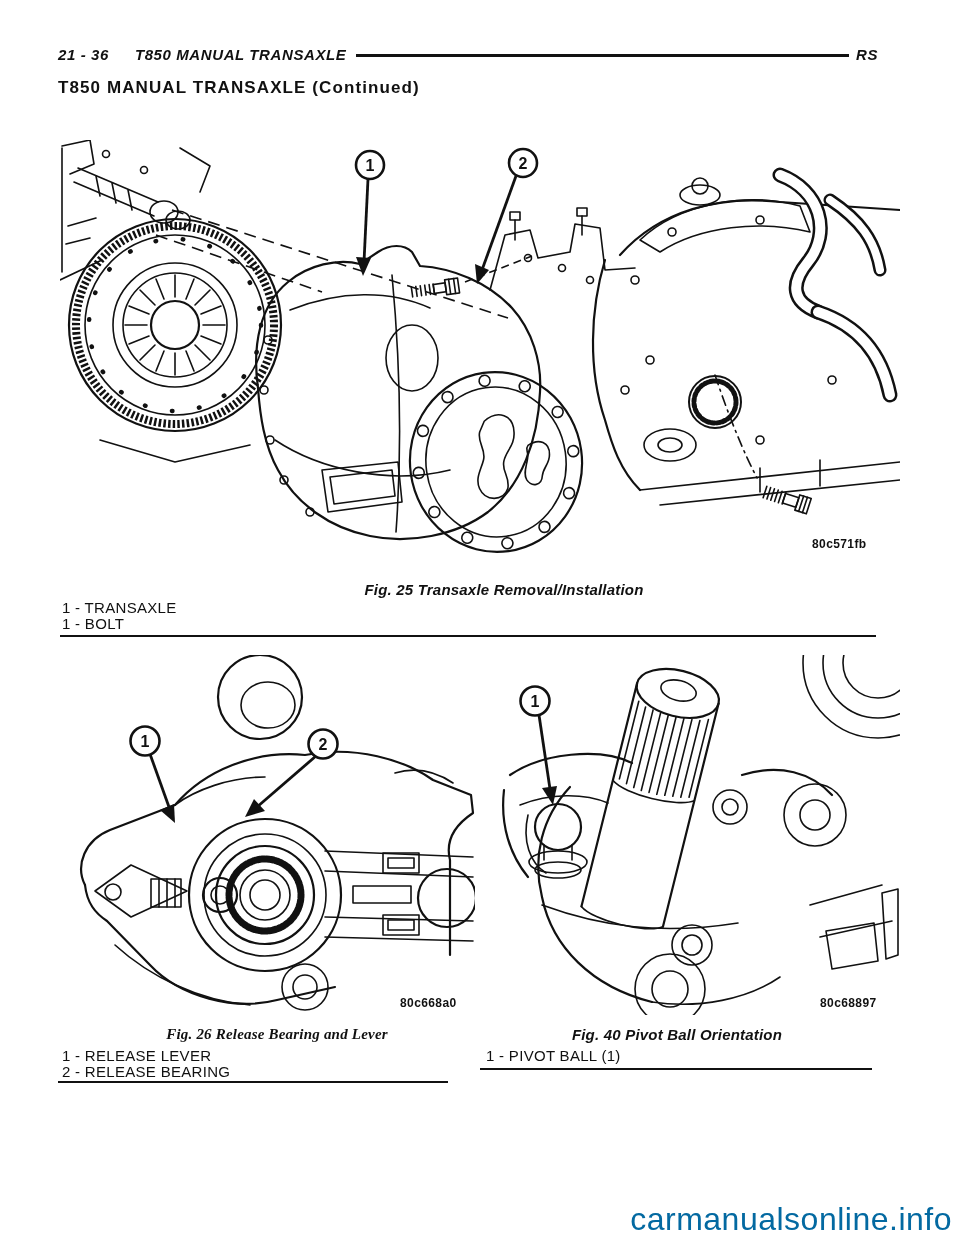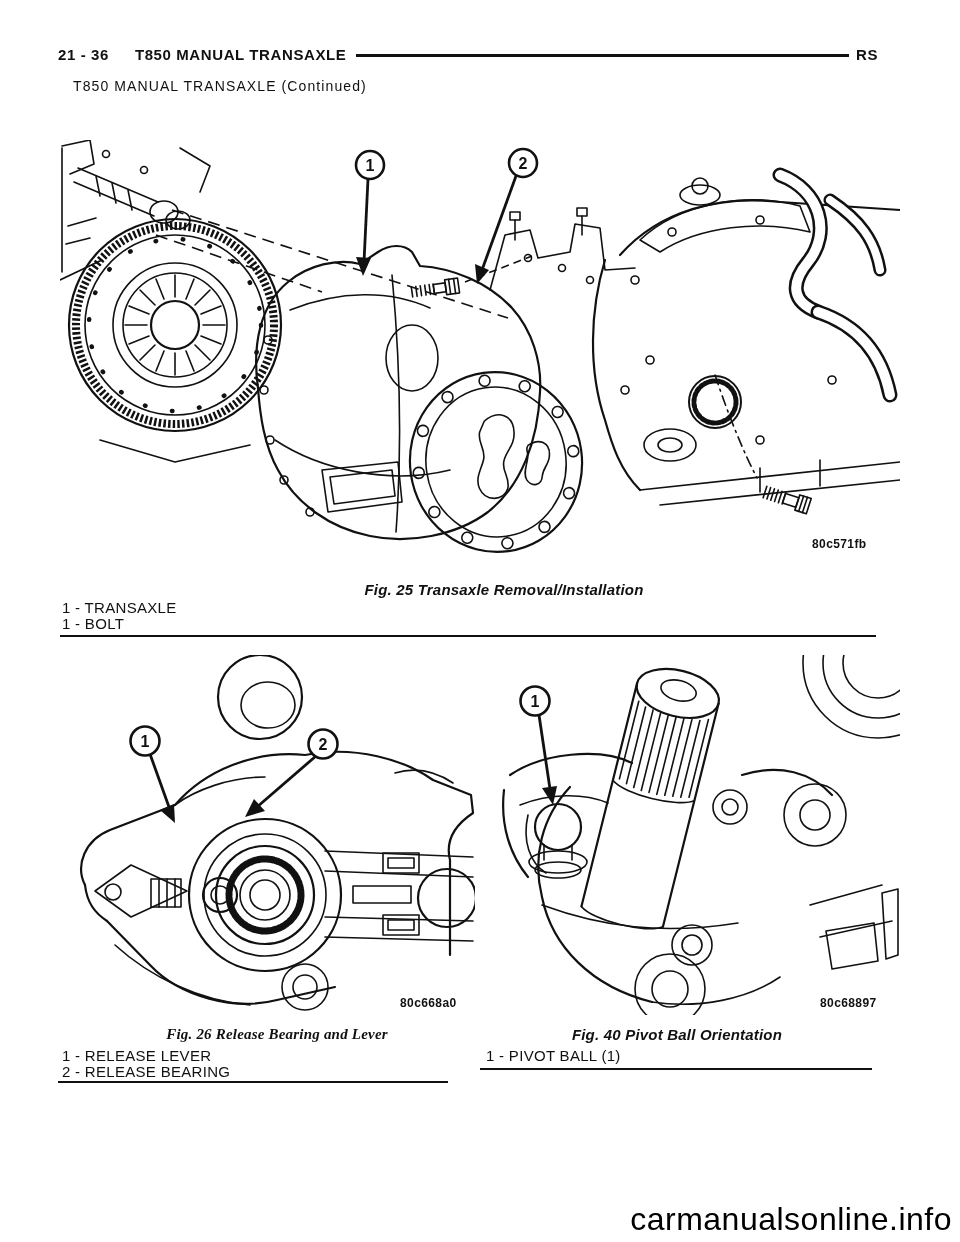--- a/index.html
+++ b/index.html
@@ -9,7 +9,7 @@
   }
   .abs{position:absolute;}
   
-  .header-row{top:46px;left:58px;width:820px;display:flex;align-items:center;}
+  .header-row{top:46px;left:58px;width:820px;display:flex;align-items:center;font-style:italic;}
   .hdr-text{font-weight:bold;font-size:15px;letter-spacing:0.6px;white-space:nowrap;}
   .page-num{margin-right:26px;}
   .header-rule{flex:1;height:3px;background:#111;margin:2px 7px 0 10px;}

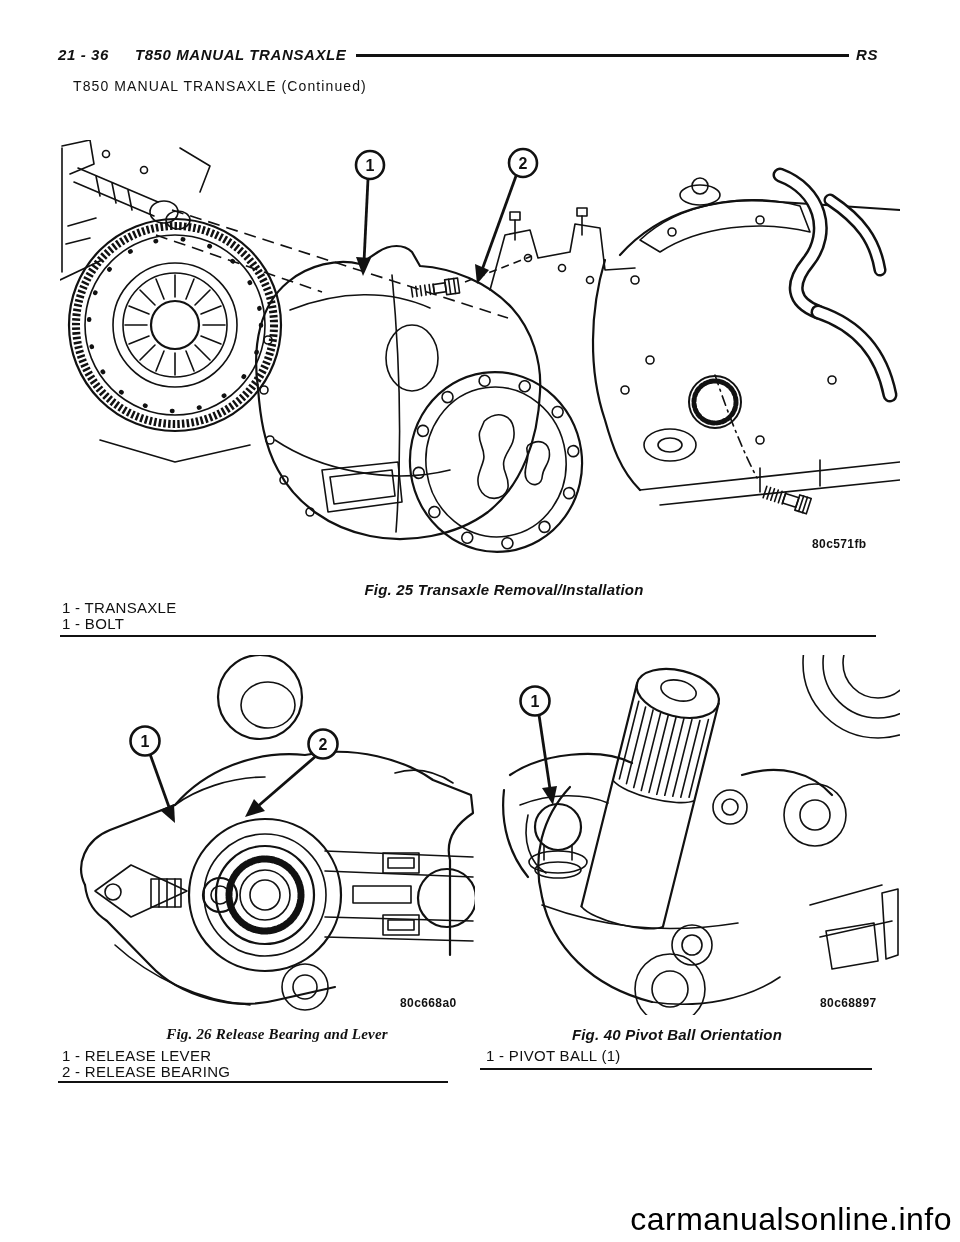--- a/index.html
+++ b/index.html
@@ -13,7 +13,7 @@
   .hdr-text{font-weight:bold;font-size:15px;letter-spacing:0.6px;white-space:nowrap;}
   .page-num{margin-right:26px;}
   .header-rule{flex:1;height:3px;background:#111;margin:2px 7px 0 10px;}
-  .subheader{top:78px;left:58px;font-weight:normal;font-size:14px;letter-spacing:1.1px;margin-left:15px;}
+  .subheader{top:78px;left:58px;font-weight:bold;font-size:17px;letter-spacing:1.1px;}
   
   .fig-caption{font-weight:bold;font-style:italic;font-size:15px;text-align:center;letter-spacing:0.2px;}
   .caption-25{top:581px;left:0;width:936px;padding-left:36px;}

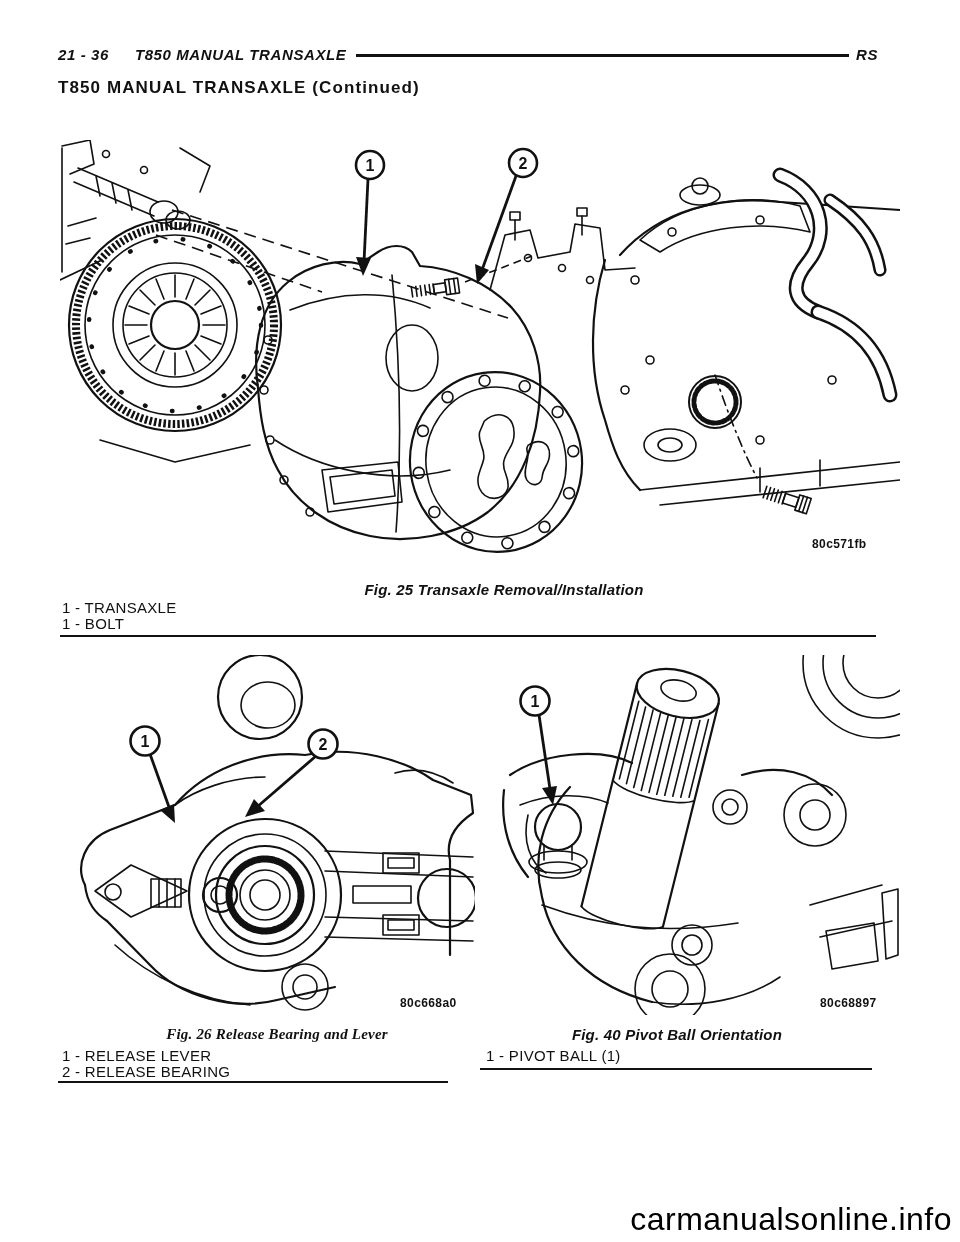--- a/index.html
+++ b/index.html
@@ -27,7 +27,7 @@
   .rule-25{top:635px;left:60px;width:816px;}
   .rule-26{top:1081px;left:58px;width:390px;}
   .rule-27{top:1068px;left:480px;width:392px;}
-  .watermark{right:8px;bottom:4px;font-size:32px;color:#000000;letter-spacing:0.5px;}
+  .watermark{right:8px;bottom:4px;font-size:32px;color:#0369a1;letter-spacing:0.5px;}
   svg{display:block;}
   .lw{stroke:#111;fill:none;stroke-width:1.6;stroke-linecap:round;stroke-linejoin:round;}
   .lw2{stroke:#111;fill:none;stroke-width:2.2;stroke-linecap:round;stroke-linejoin:round;}

